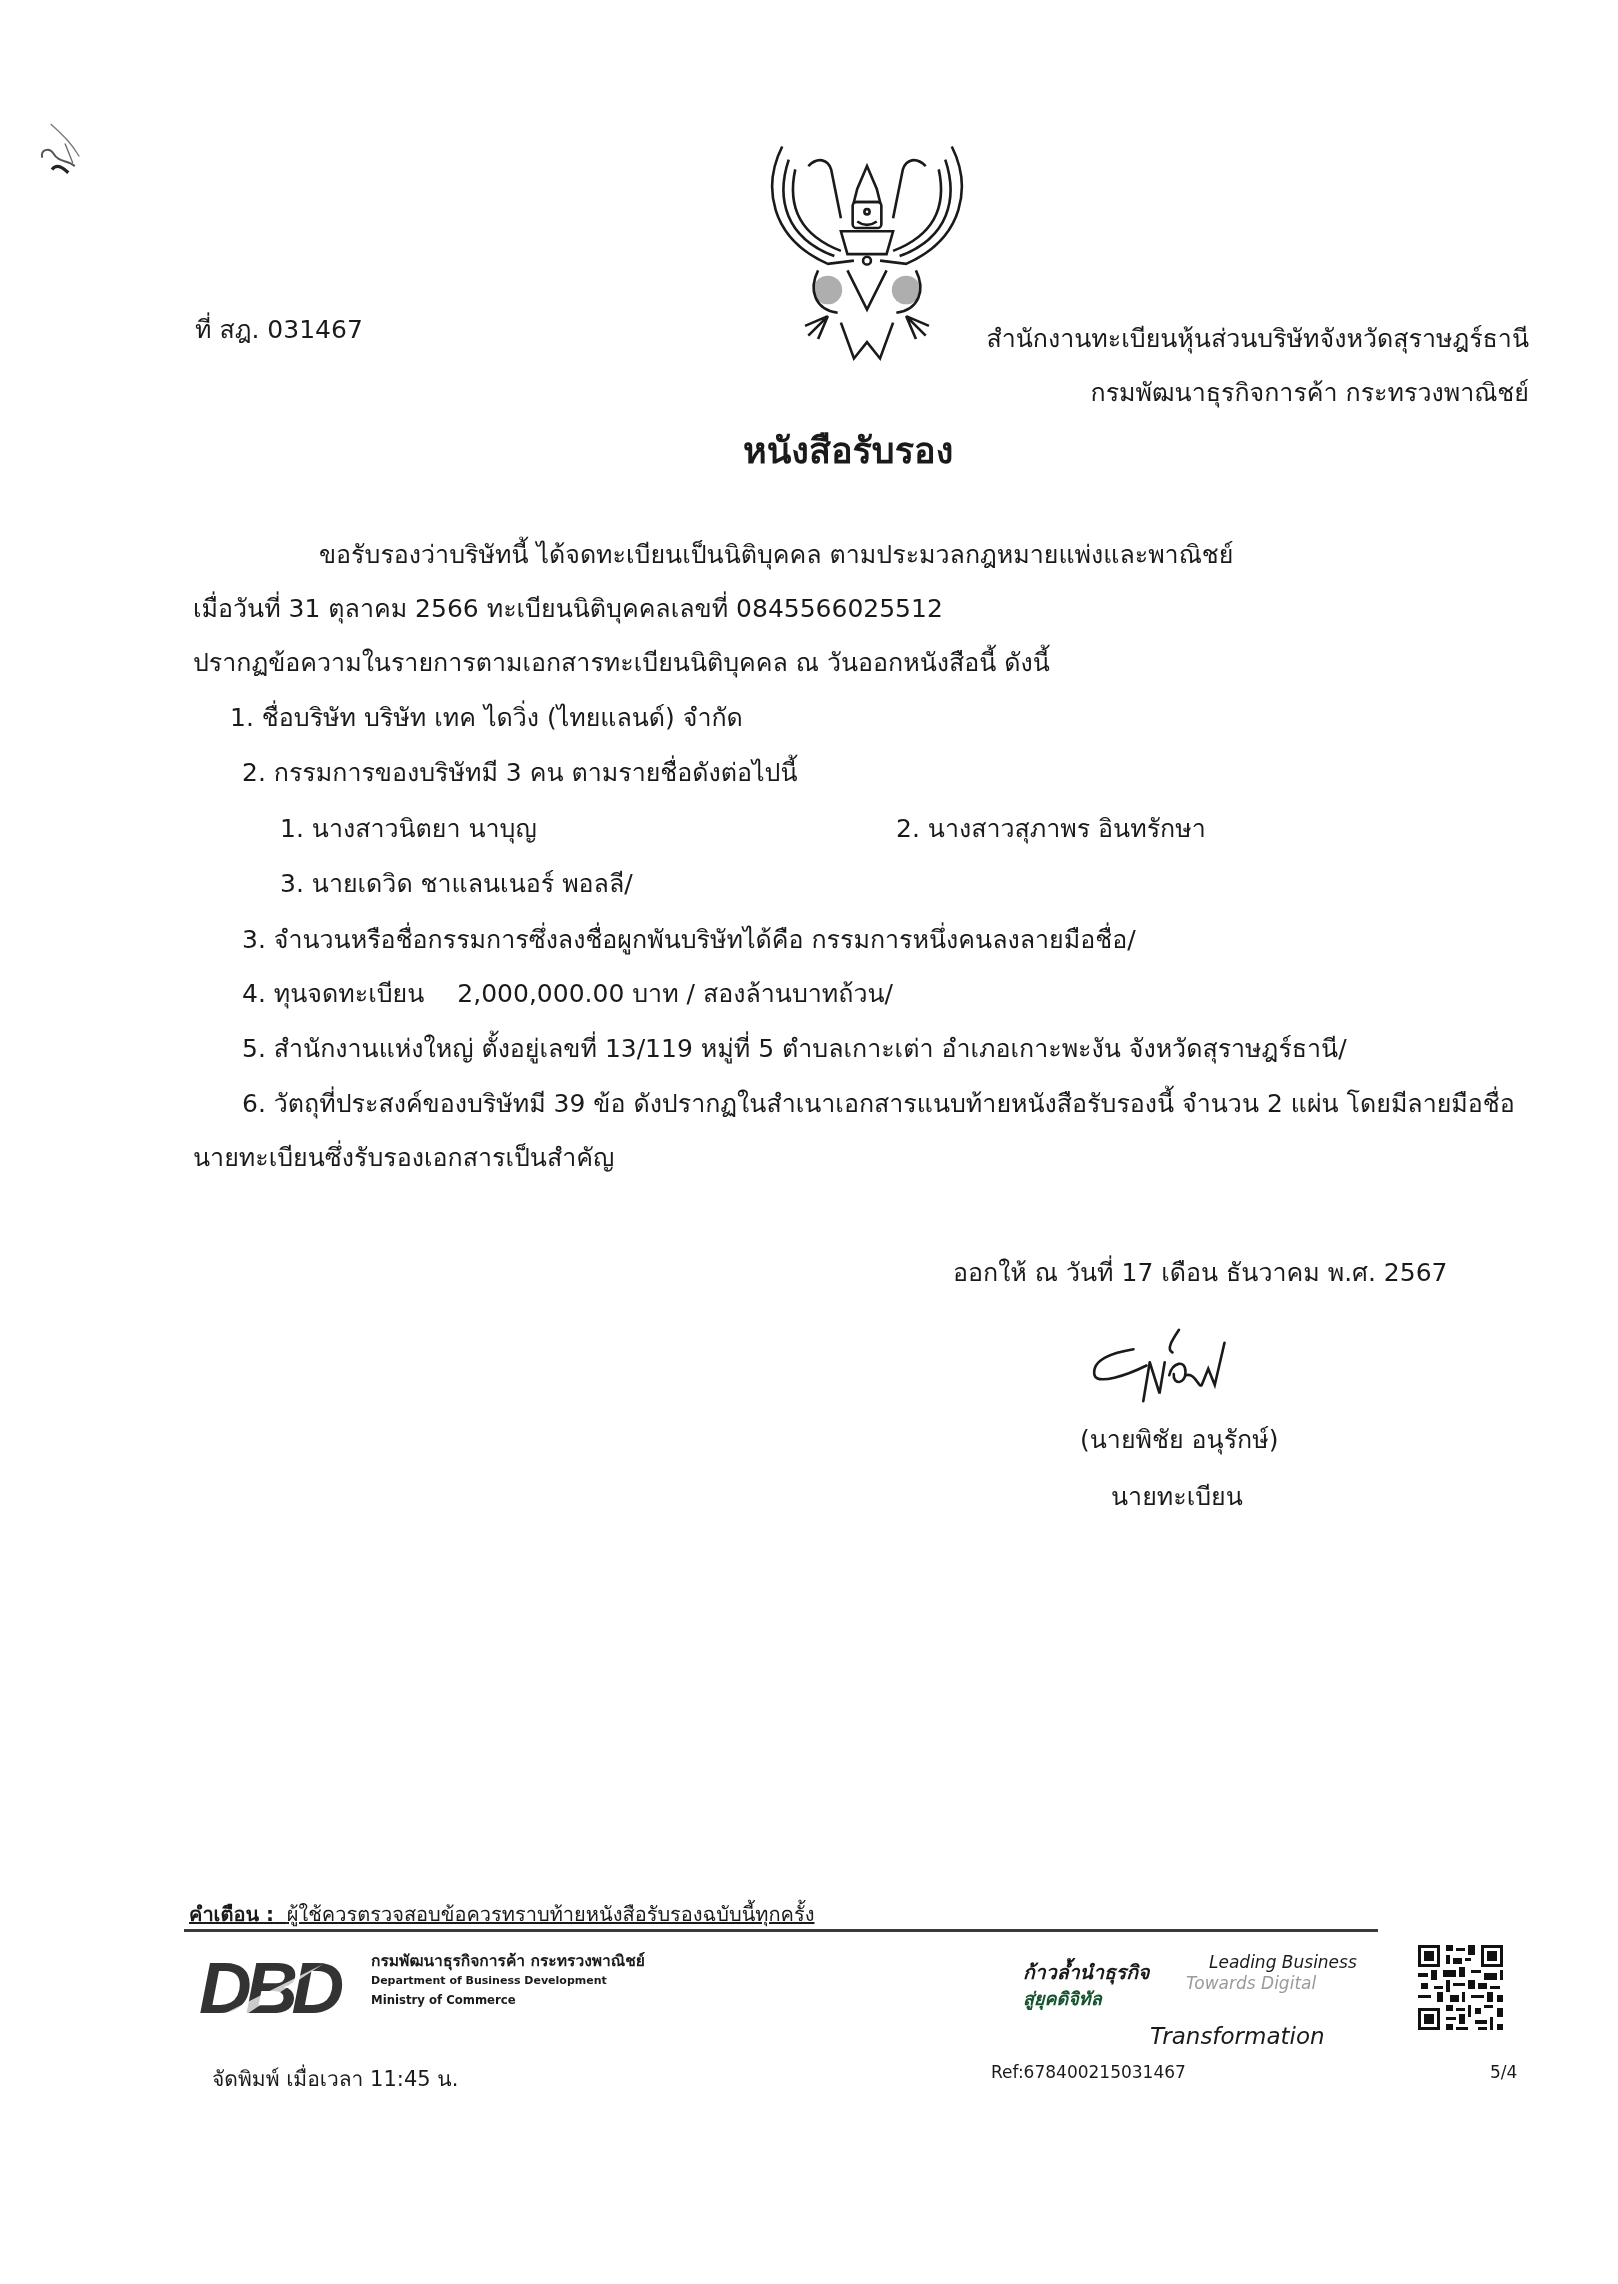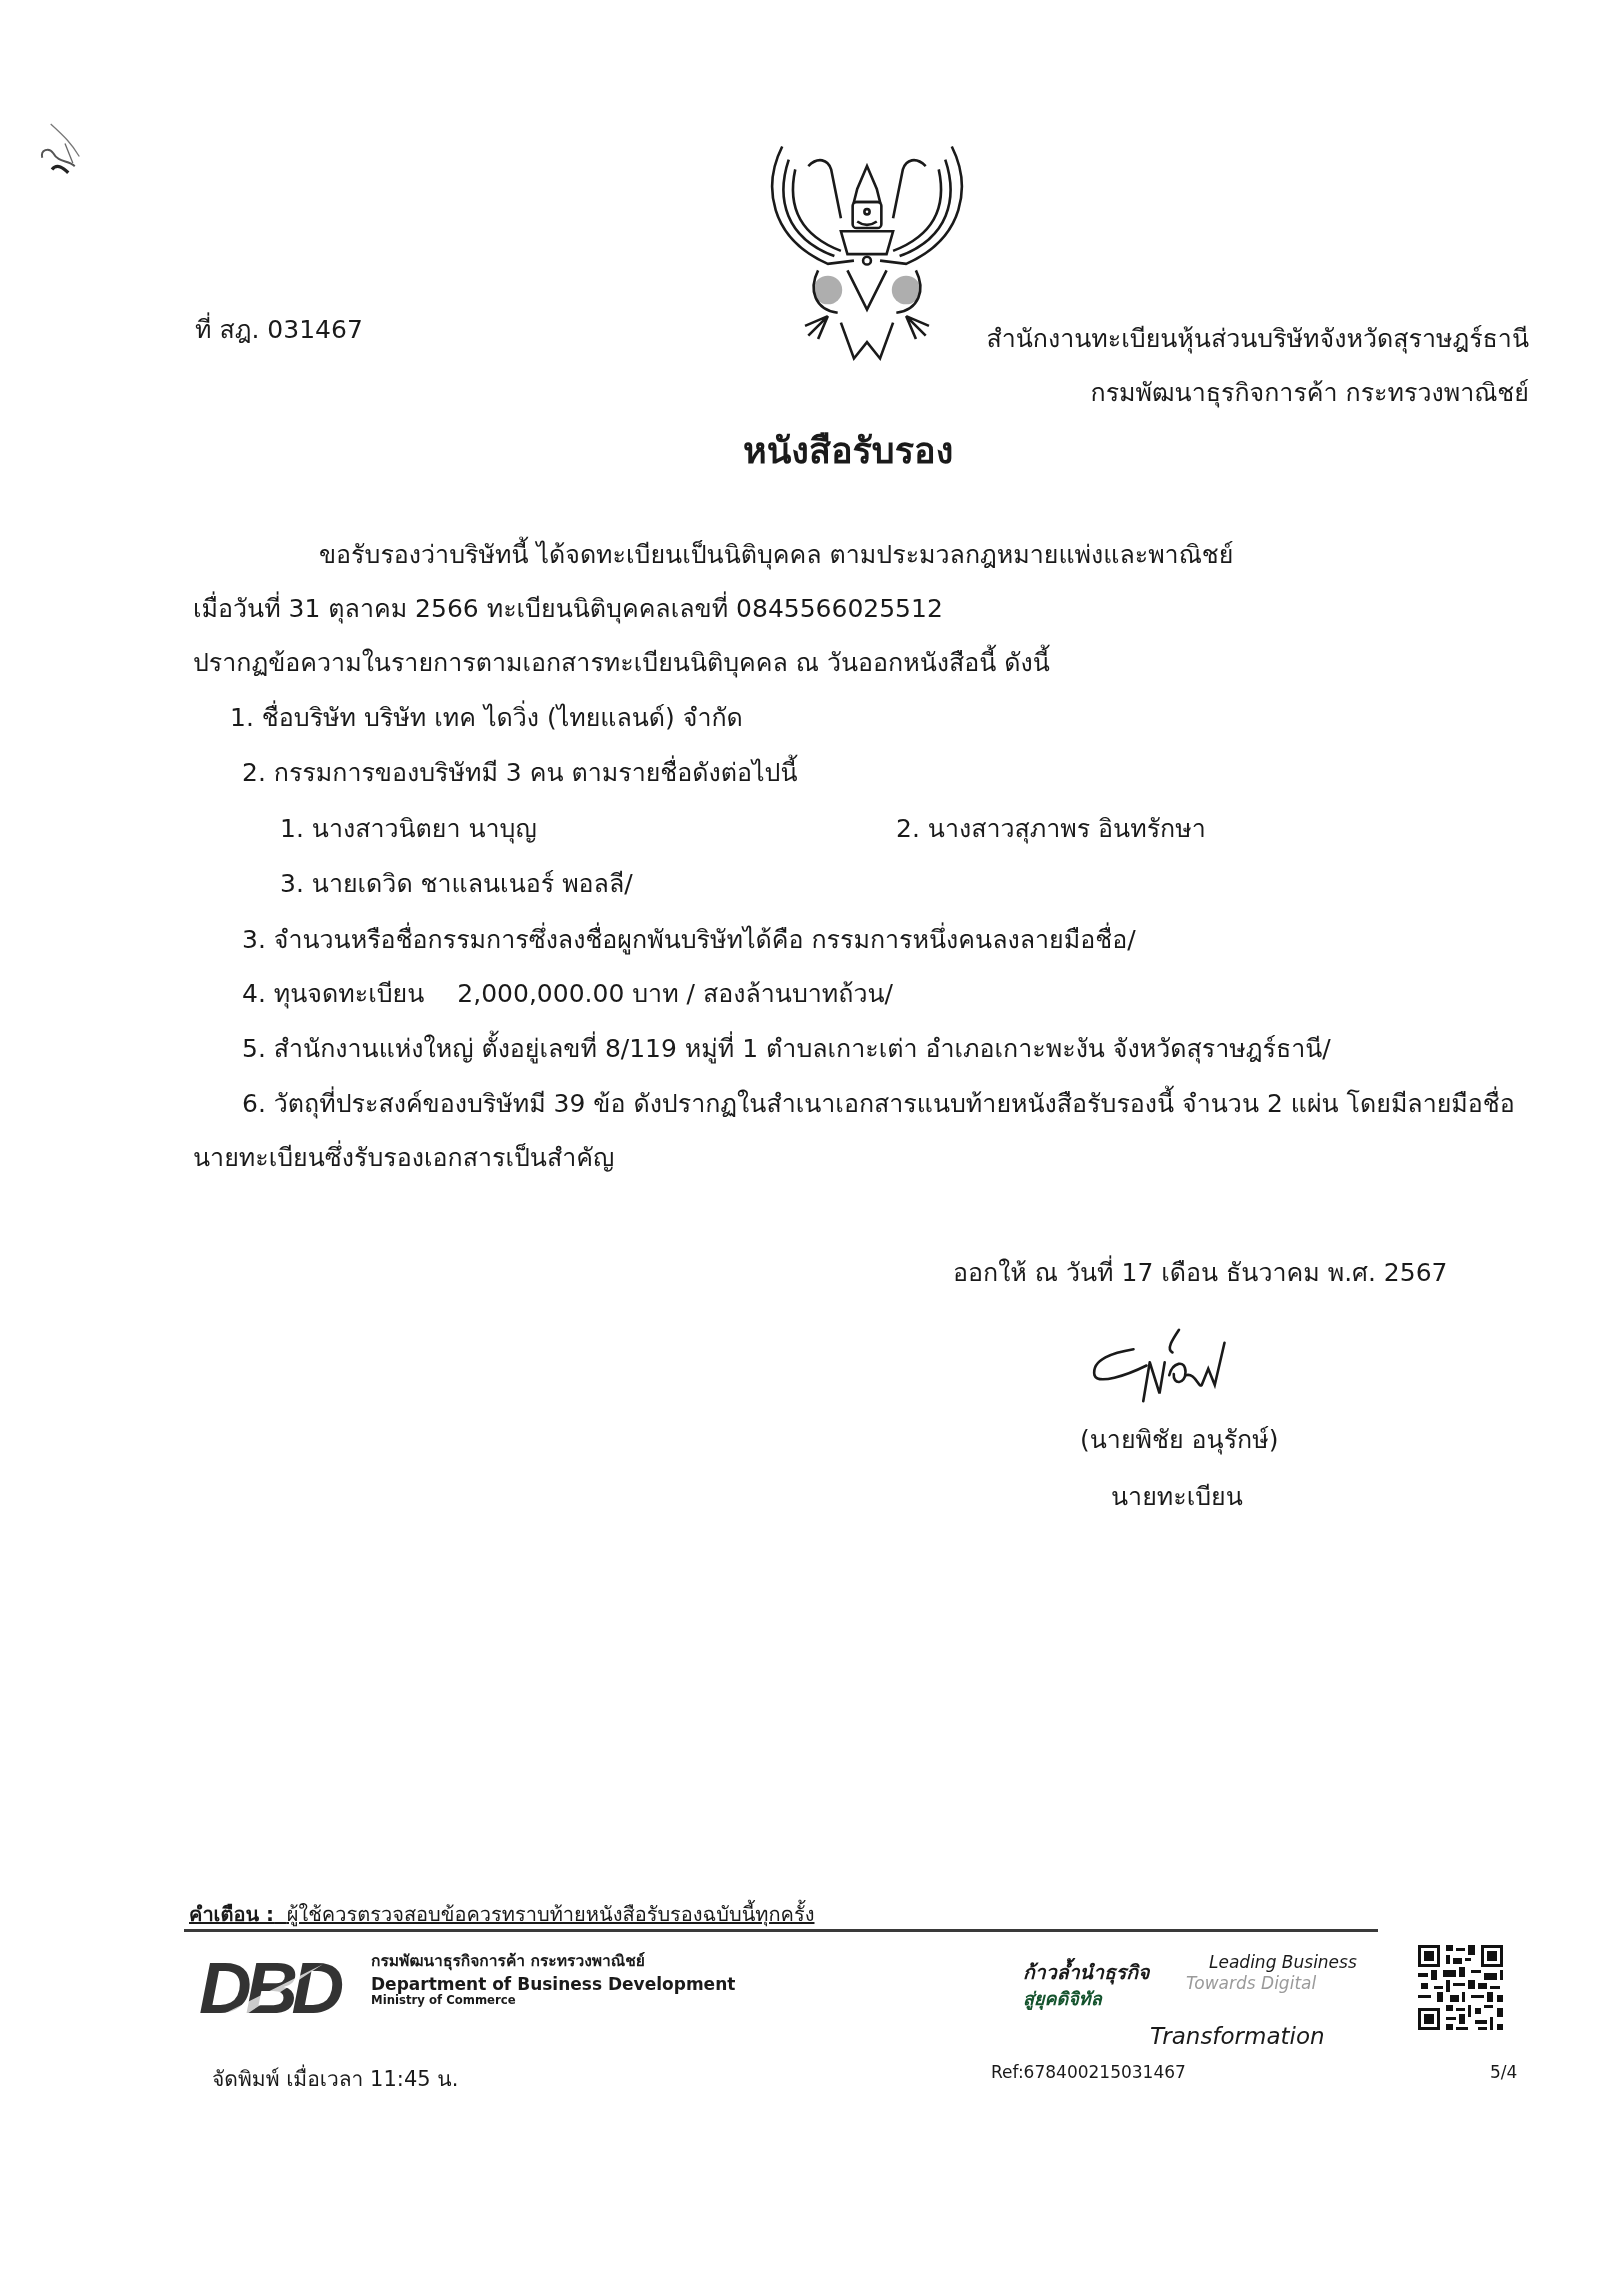--- a/index.html
+++ b/index.html
@@ -114,7 +114,7 @@
 <div class="abs t i4">
   <span>4.  ทุนจดทะเบียน</span><span class="amount">2,000,000.00 บาท / สองล้านบาทถ้วน/</span>
 </div>
-<div class="abs t i5">5.  สำนักงานแห่งใหญ่ ตั้งอยู่เลขที่ 8/119  หมู่ที่ 1 ตำบลเกาะเต่า อำเภอเกาะพะงัน จังหวัดสุราษฎร์ธานี/</div>
+<div class="abs t i5">5.  สำนักงานแห่งใหญ่ ตั้งอยู่เลขที่ 13/119  หมู่ที่ 5 ตำบลเกาะเต่า อำเภอเกาะพะงัน จังหวัดสุราษฎร์ธานี/</div>
 <div class="abs t i6">6.  วัตถุที่ประสงค์ของบริษัทมี 39 ข้อ ดังปรากฏในสำเนาเอกสารแนบท้ายหนังสือรับรองนี้ จำนวน 2 แผ่น โดยมีลายมือชื่อ</div>
 <div class="abs t i6b">นายทะเบียนซึ่งรับรองเอกสารเป็นสำคัญ</div>
 

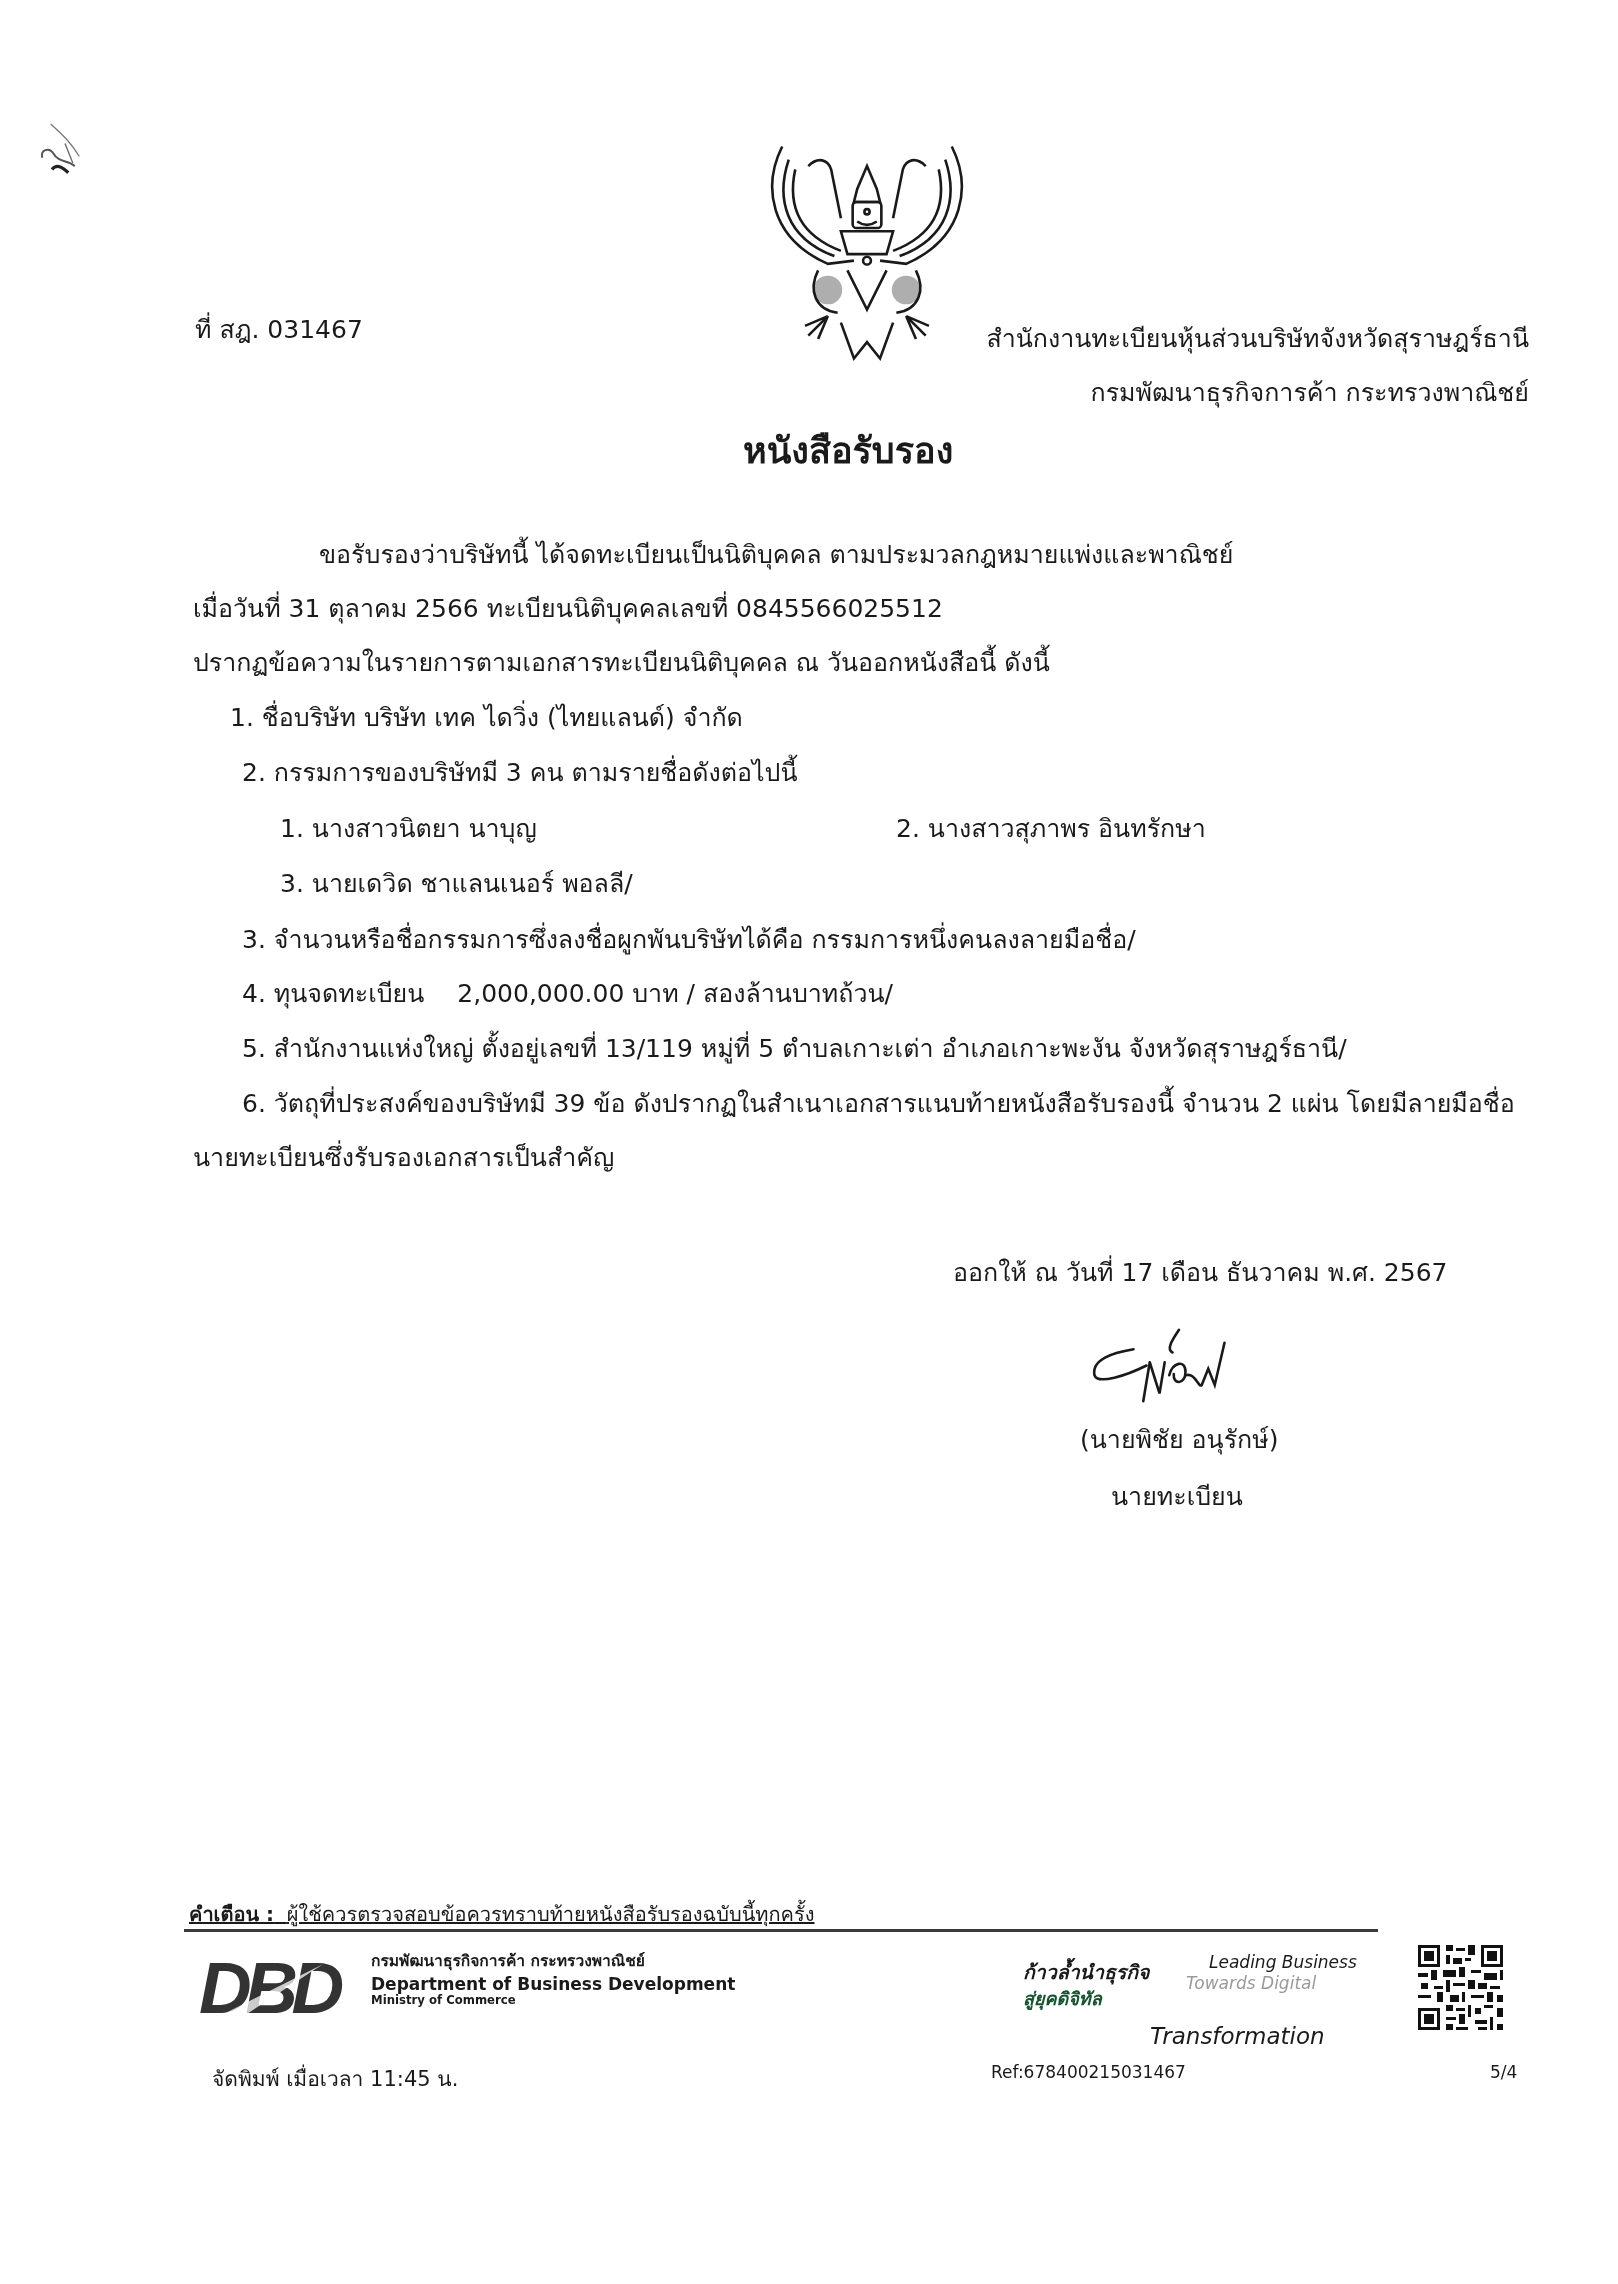--- a/index.html
+++ b/index.html
@@ -39,7 +39,7 @@
   .rule { left: 184px; top: 1929px; width: 1194px; height: 2.6px; background: #3a3a3a; }
   .dbd-logo { left: 199px; top: 1948px; width: 163px; height: 75px; }
   .dbd-th { left: 371px; top: 1948px; font-size: 15.6px; font-weight: bold; }
-  .dbd-en1 { left: 371px; top: 1974px; font-size: 17px; font-weight: bold; }
+  .dbd-en1 { left: 371px; top: 1974px; font-size: 11px; font-weight: bold; }
   .dbd-en2 { left: 371px; top: 1993px; font-size: 11.7px; font-weight: bold; }
   .slogan-th1 { left: 1023px; top: 1957px; font-size: 19.5px; font-weight: bold; font-style: italic; }
   .slogan-th2 { left: 1023px; top: 1984px; font-size: 18px; font-weight: bold; font-style: italic; color: #14532d; }

